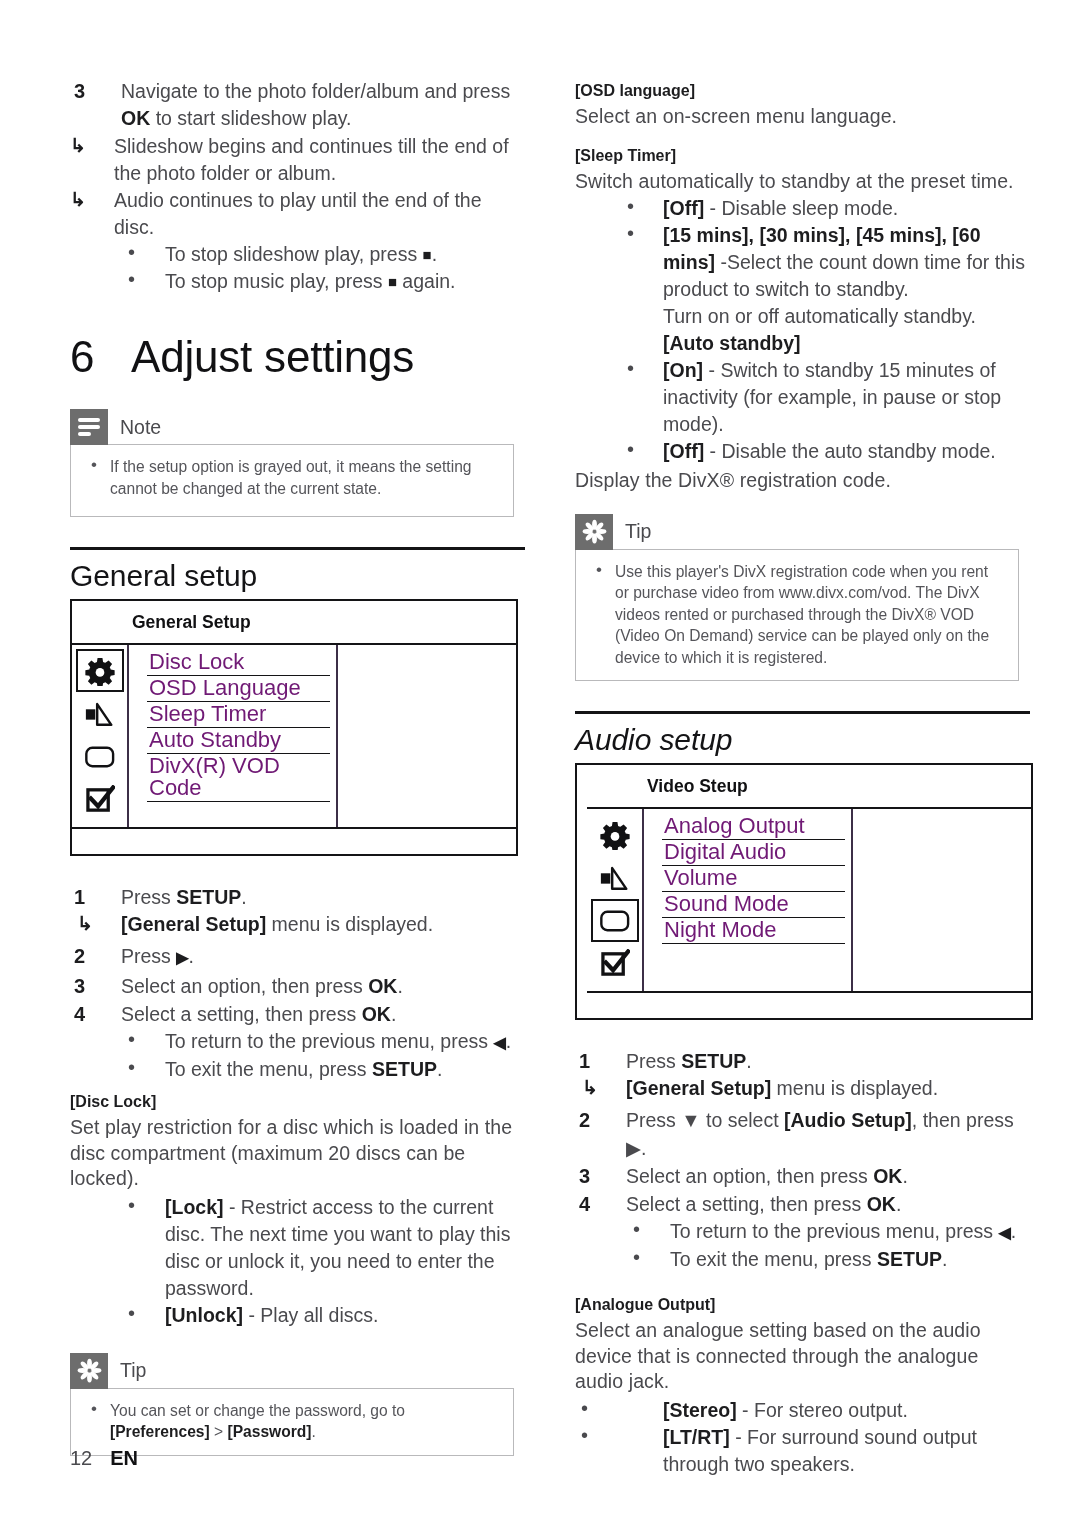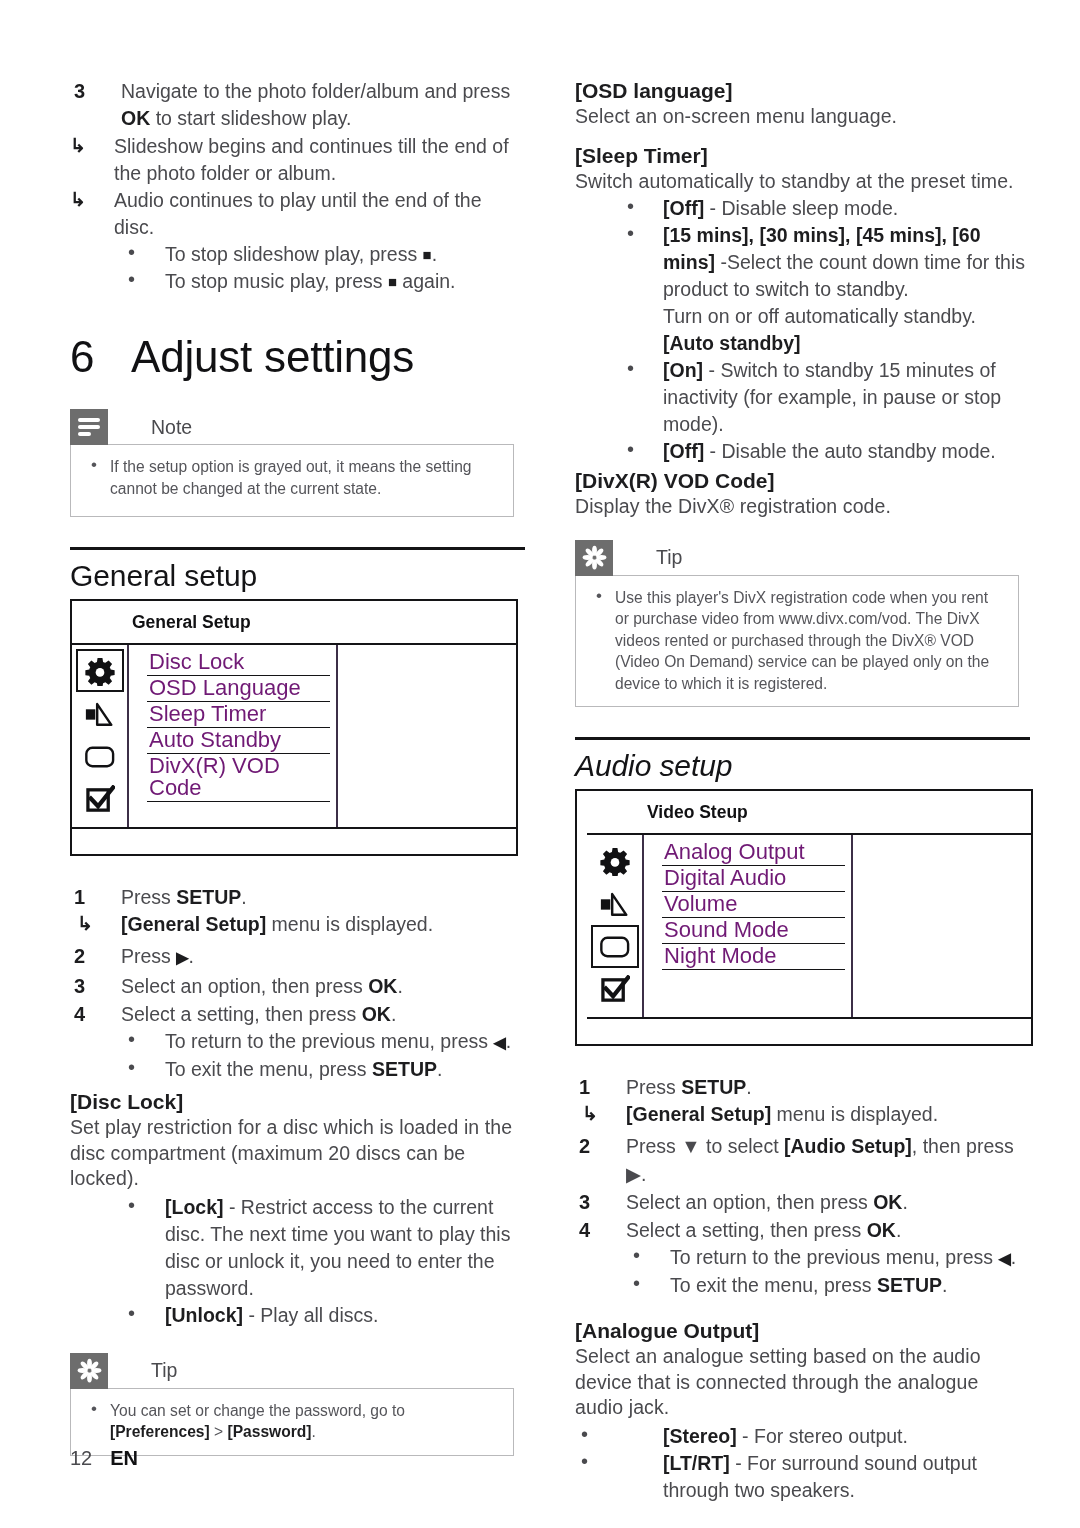--- a/index.html
+++ b/index.html
@@ -89,7 +89,7 @@
   .bul.tight .dot { left: 52px; }
 
   .sec-title {
-    font-size: 21px;
+    font-size: 16px;
     line-height: 26px;
     font-weight: bold;
     color: #1d1d1f;

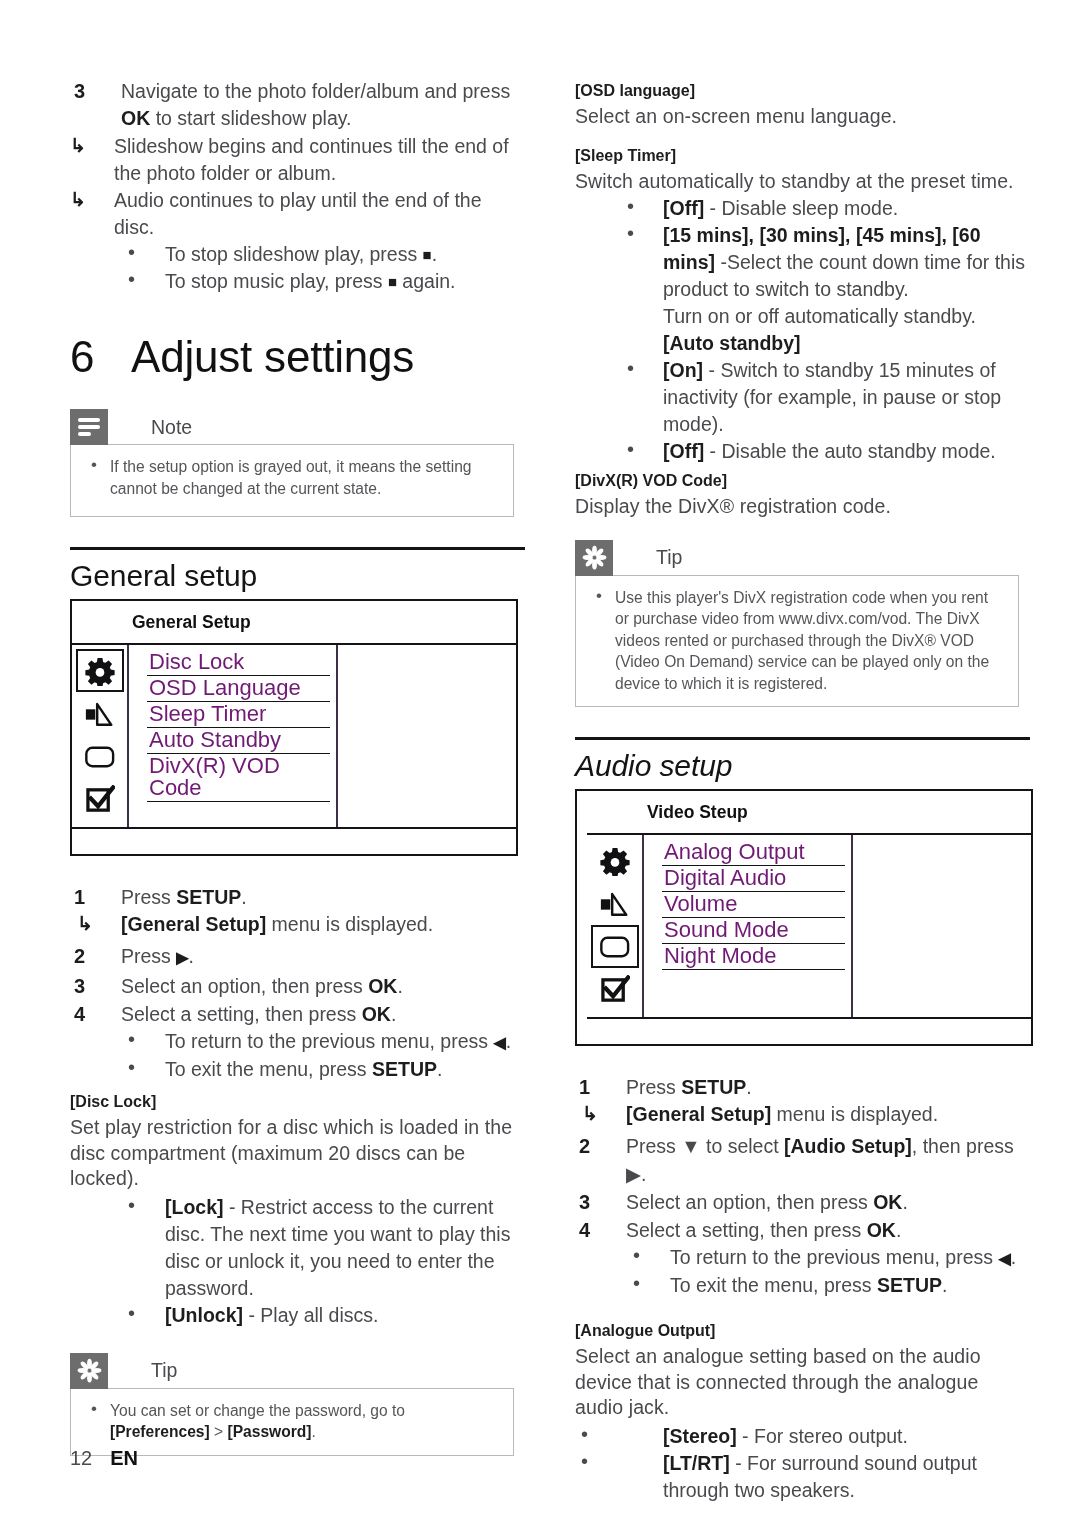--- a/index.html
+++ b/index.html
@@ -145,7 +145,6 @@
     font-size: 19.5px;
     color: #4a4a4e;
     padding-left: 12px;
-    margin-left: 31px;
   }
   .callout .body {
     border: 1px solid #b9b9bb;

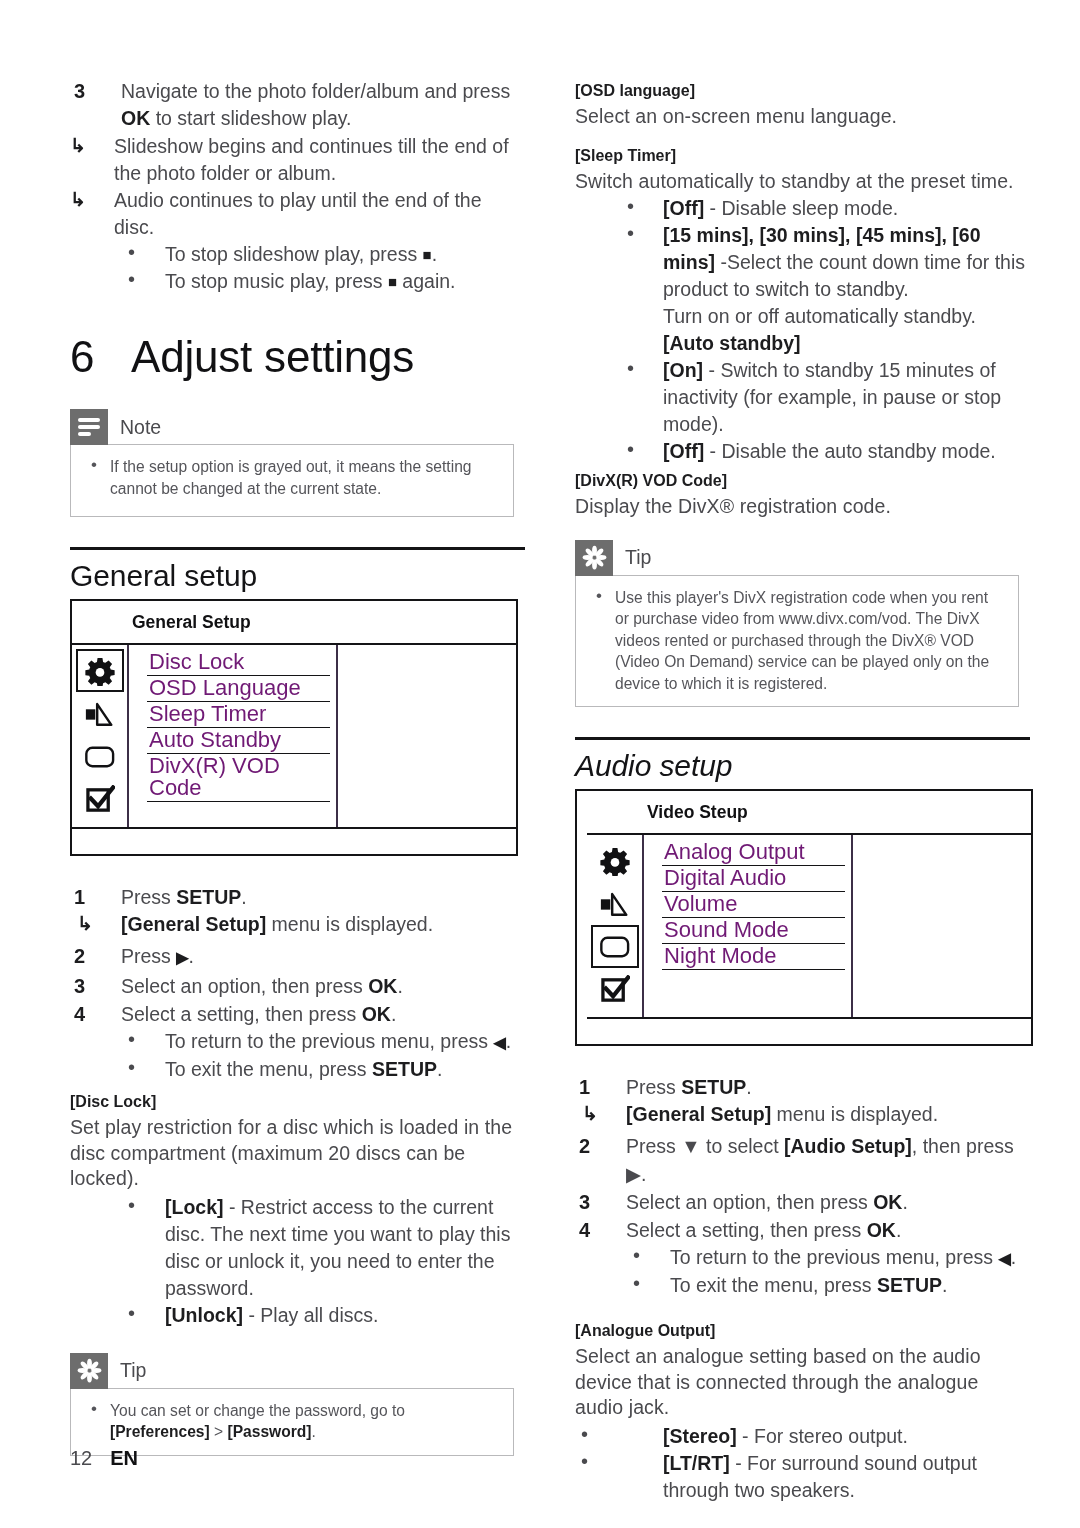--- a/index.html
+++ b/index.html
@@ -456,7 +456,6 @@
     </div>
 
     <div style="margin-top:3px;">
-      <div class="sec-title">[DivX(R) VOD Code]</div>
       <div class="p">Display the DivX® registration code.</div>
     </div>
 

